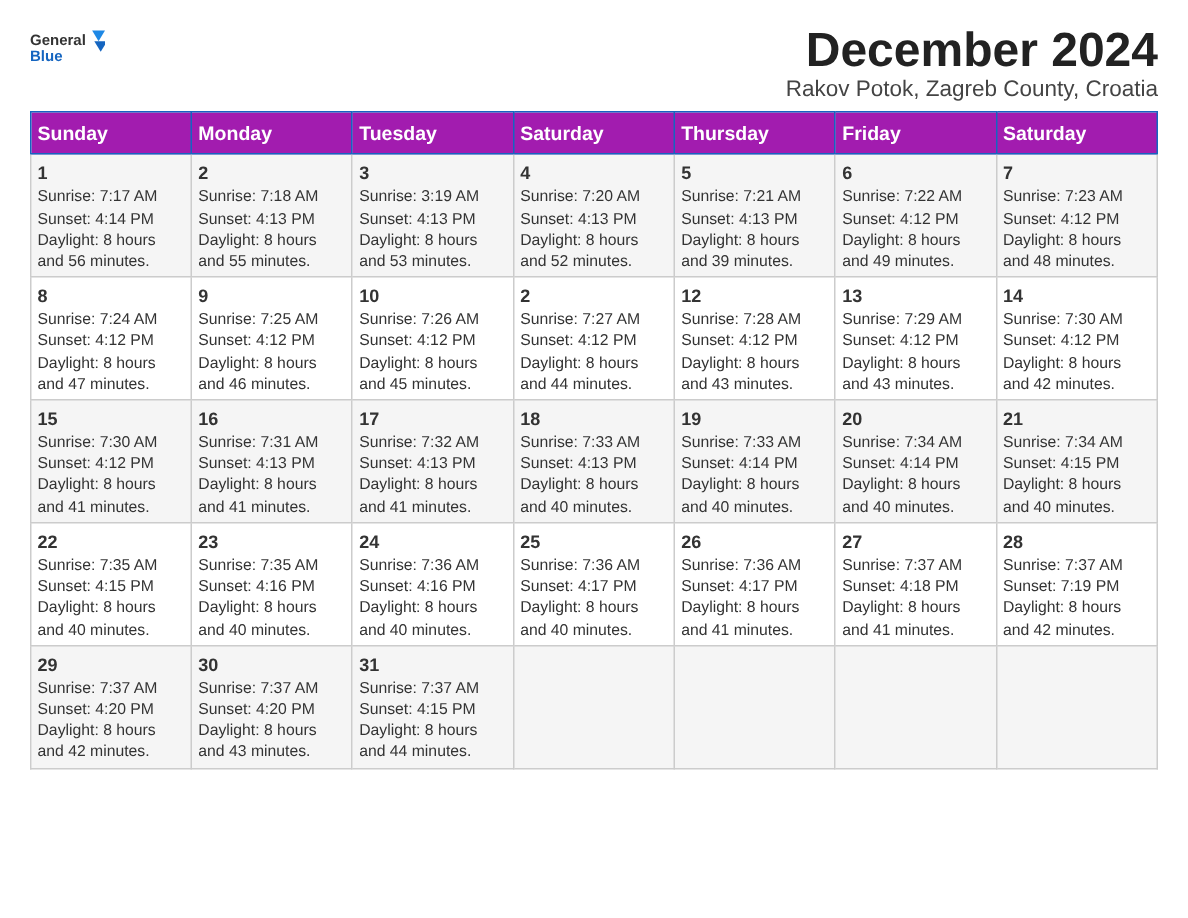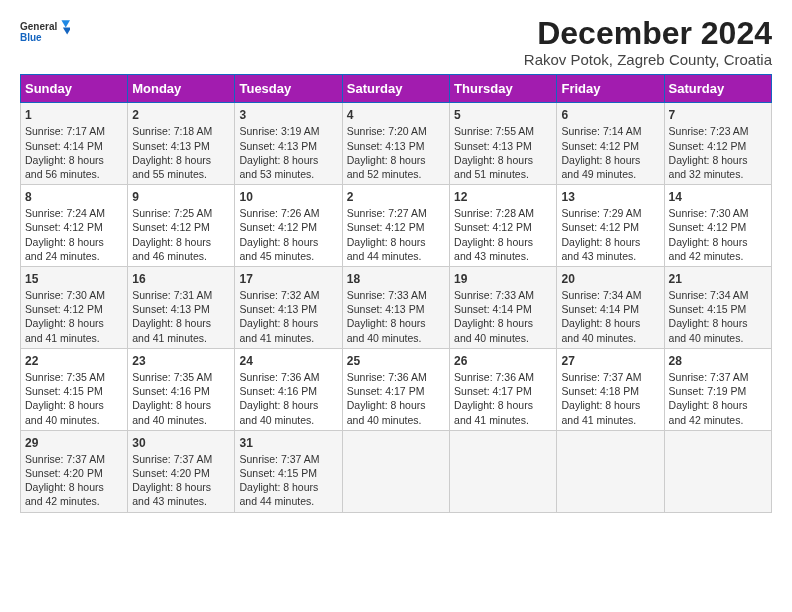--- a/index.html
+++ b/index.html
@@ -124,7 +124,7 @@
           <td><span class="day-num">2</span><span>Sunrise: 7:18 AM</span><br><span>Sunset: 4:13 PM</span><br><span>Daylight: 8 hours and 55 minutes.</span></td>
           <td><span class="day-num">3</span><span>Sunrise: 3:19 AM</span><br><span>Sunset: 4:13 PM</span><br><span>Daylight: 8 hours and 53 minutes.</span></td>
           <td><span class="day-num">4</span><span>Sunrise: 7:20 AM</span><br><span>Sunset: 4:13 PM</span><br><span>Daylight: 8 hours and 52 minutes.</span></td>
-          <td><span class="day-num">5</span><span>Sunrise: 7:55 AM</span><br><span>Sunset: 4:13 PM</span><br><span>Daylight: 8 hours and 51 minutes.</span></td>
+          <td><span class="day-num">5</span><span>Sunrise: 7:21 AM</span><br><span>Sunset: 4:13 PM</span><br><span>Daylight: 8 hours and 51 minutes.</span></td>
           <td><span class="day-num">6</span><span>Sunrise: 7:14 AM</span><br><span>Sunset: 4:12 PM</span><br><span>Daylight: 8 hours and 49 minutes.</span></td>
           <td><span class="day-num">7</span><span>Sunrise: 7:23 AM</span><br><span>Sunset: 4:12 PM</span><br><span>Daylight: 8 hours and 32 minutes.</span></td>
         </tr>

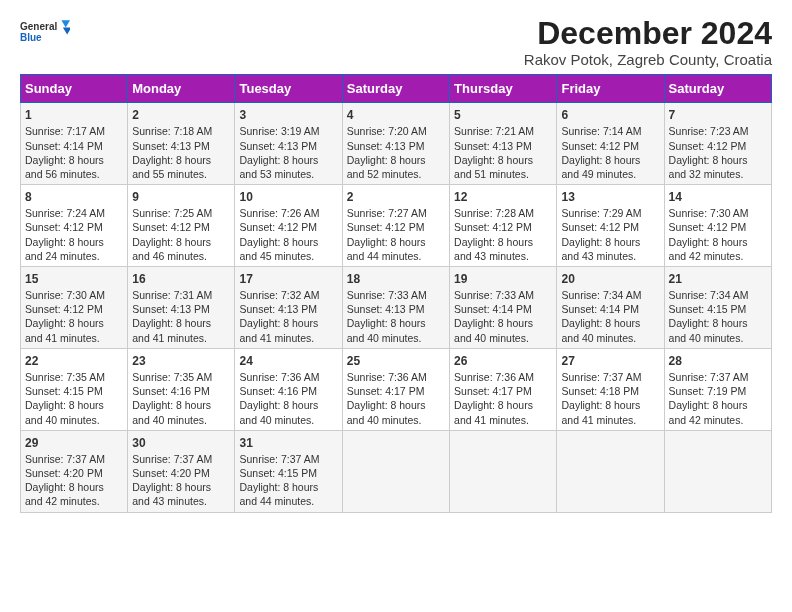--- a/index.html
+++ b/index.html
@@ -125,7 +125,7 @@
           <td><span class="day-num">3</span><span>Sunrise: 3:19 AM</span><br><span>Sunset: 4:13 PM</span><br><span>Daylight: 8 hours and 53 minutes.</span></td>
           <td><span class="day-num">4</span><span>Sunrise: 7:20 AM</span><br><span>Sunset: 4:13 PM</span><br><span>Daylight: 8 hours and 52 minutes.</span></td>
           <td><span class="day-num">5</span><span>Sunrise: 7:21 AM</span><br><span>Sunset: 4:13 PM</span><br><span>Daylight: 8 hours and 51 minutes.</span></td>
-          <td><span class="day-num">6</span><span>Sunrise: 7:14 AM</span><br><span>Sunset: 4:12 PM</span><br><span>Daylight: 8 hours and 49 minutes.</span></td>
+          <td><span class="day-num">6</span><span>Sunrise: 7:22 AM</span><br><span>Sunset: 4:12 PM</span><br><span>Daylight: 8 hours and 49 minutes.</span></td>
           <td><span class="day-num">7</span><span>Sunrise: 7:23 AM</span><br><span>Sunset: 4:12 PM</span><br><span>Daylight: 8 hours and 32 minutes.</span></td>
         </tr>
         <tr>

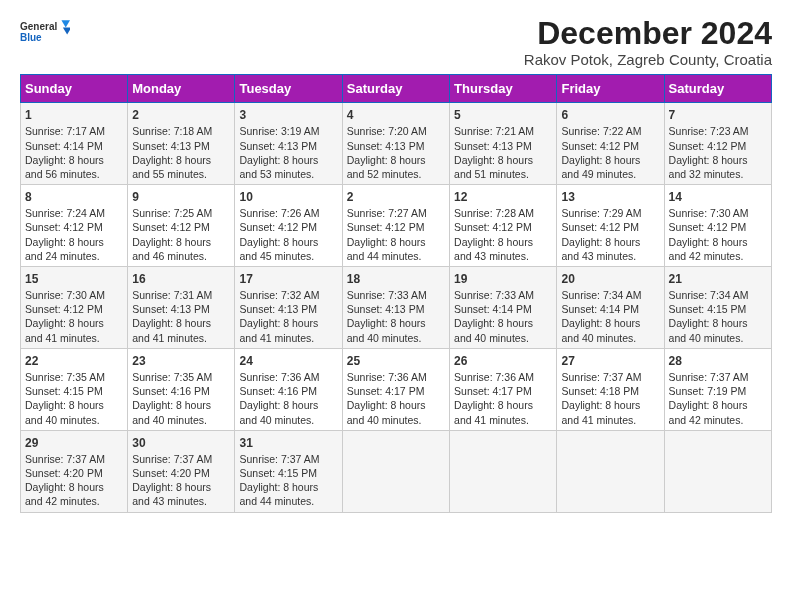--- a/index.html
+++ b/index.html
@@ -124,7 +124,7 @@
           <td><span class="day-num">2</span><span>Sunrise: 7:18 AM</span><br><span>Sunset: 4:13 PM</span><br><span>Daylight: 8 hours and 55 minutes.</span></td>
           <td><span class="day-num">3</span><span>Sunrise: 3:19 AM</span><br><span>Sunset: 4:13 PM</span><br><span>Daylight: 8 hours and 53 minutes.</span></td>
           <td><span class="day-num">4</span><span>Sunrise: 7:20 AM</span><br><span>Sunset: 4:13 PM</span><br><span>Daylight: 8 hours and 52 minutes.</span></td>
-          <td><span class="day-num">5</span><span>Sunrise: 7:21 AM</span><br><span>Sunset: 4:13 PM</span><br><span>Daylight: 8 hours and 51 minutes.</span></td>
+          <td><span class="day-num">5</span><span>Sunrise: 7:21 AM</span><br><span>Sunset: 4:13 PM</span><br><span>Daylight: 8 hours and 39 minutes.</span></td>
           <td><span class="day-num">6</span><span>Sunrise: 7:22 AM</span><br><span>Sunset: 4:12 PM</span><br><span>Daylight: 8 hours and 49 minutes.</span></td>
           <td><span class="day-num">7</span><span>Sunrise: 7:23 AM</span><br><span>Sunset: 4:12 PM</span><br><span>Daylight: 8 hours and 32 minutes.</span></td>
         </tr>

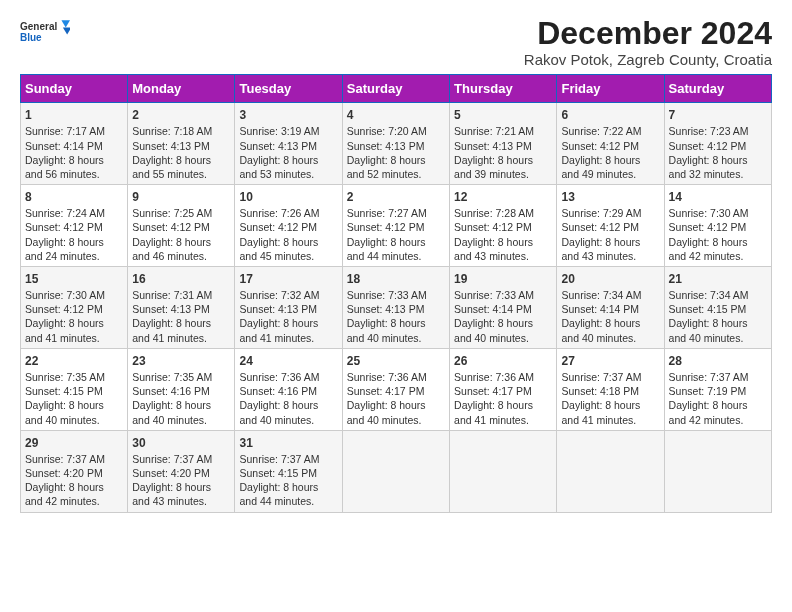--- a/index.html
+++ b/index.html
@@ -126,7 +126,7 @@
           <td><span class="day-num">4</span><span>Sunrise: 7:20 AM</span><br><span>Sunset: 4:13 PM</span><br><span>Daylight: 8 hours and 52 minutes.</span></td>
           <td><span class="day-num">5</span><span>Sunrise: 7:21 AM</span><br><span>Sunset: 4:13 PM</span><br><span>Daylight: 8 hours and 39 minutes.</span></td>
           <td><span class="day-num">6</span><span>Sunrise: 7:22 AM</span><br><span>Sunset: 4:12 PM</span><br><span>Daylight: 8 hours and 49 minutes.</span></td>
-          <td><span class="day-num">7</span><span>Sunrise: 7:23 AM</span><br><span>Sunset: 4:12 PM</span><br><span>Daylight: 8 hours and 32 minutes.</span></td>
+          <td><span class="day-num">7</span><span>Sunrise: 7:23 AM</span><br><span>Sunset: 4:12 PM</span><br><span>Daylight: 8 hours and 48 minutes.</span></td>
         </tr>
         <tr>
           <td><span class="day-num">8</span><span>Sunrise: 7:24 AM</span><br><span>Sunset: 4:12 PM</span><br><span>Daylight: 8 hours and 24 minutes.</span></td>

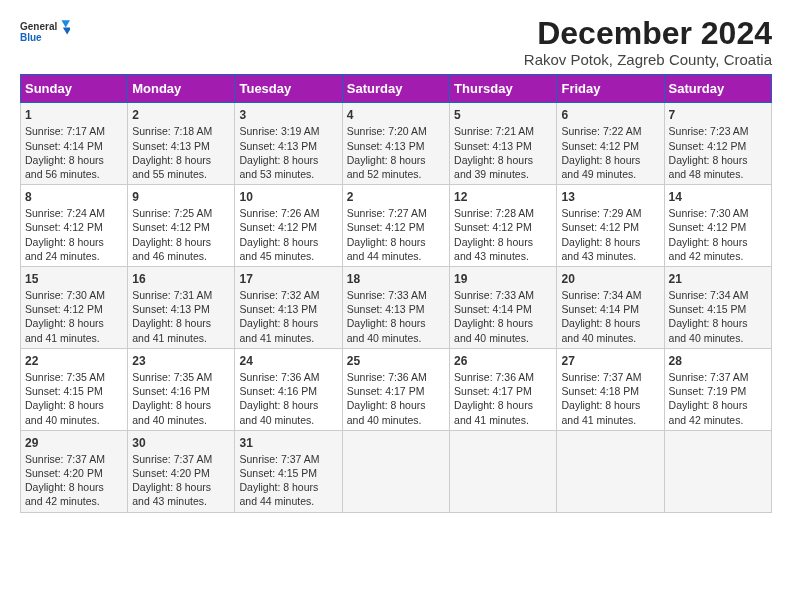--- a/index.html
+++ b/index.html
@@ -129,7 +129,7 @@
           <td><span class="day-num">7</span><span>Sunrise: 7:23 AM</span><br><span>Sunset: 4:12 PM</span><br><span>Daylight: 8 hours and 48 minutes.</span></td>
         </tr>
         <tr>
-          <td><span class="day-num">8</span><span>Sunrise: 7:24 AM</span><br><span>Sunset: 4:12 PM</span><br><span>Daylight: 8 hours and 24 minutes.</span></td>
+          <td><span class="day-num">8</span><span>Sunrise: 7:24 AM</span><br><span>Sunset: 4:12 PM</span><br><span>Daylight: 8 hours and 47 minutes.</span></td>
           <td><span class="day-num">9</span><span>Sunrise: 7:25 AM</span><br><span>Sunset: 4:12 PM</span><br><span>Daylight: 8 hours and 46 minutes.</span></td>
           <td><span class="day-num">10</span><span>Sunrise: 7:26 AM</span><br><span>Sunset: 4:12 PM</span><br><span>Daylight: 8 hours and 45 minutes.</span></td>
           <td><span class="day-num">2</span><span>Sunrise: 7:27 AM</span><br><span>Sunset: 4:12 PM</span><br><span>Daylight: 8 hours and 44 minutes.</span></td>

